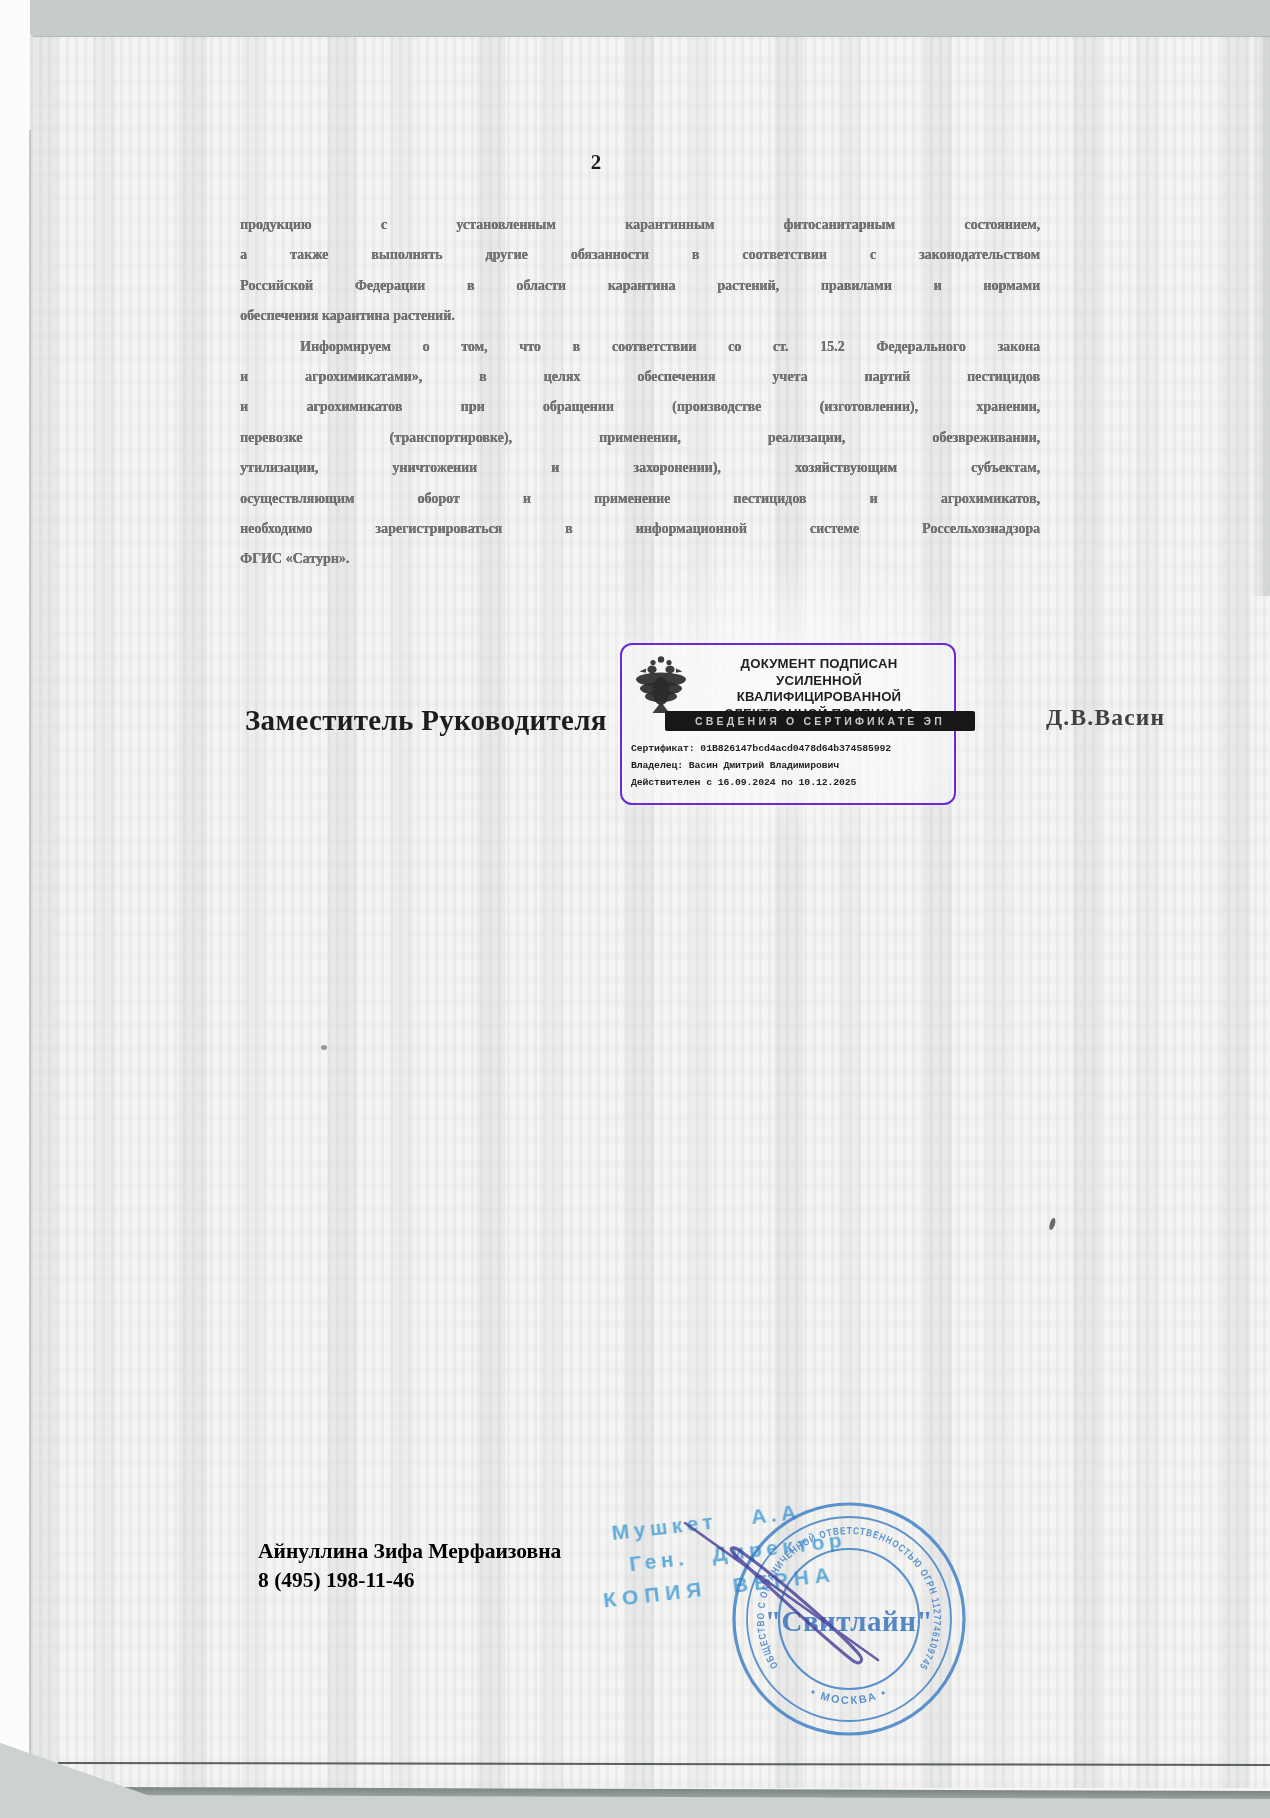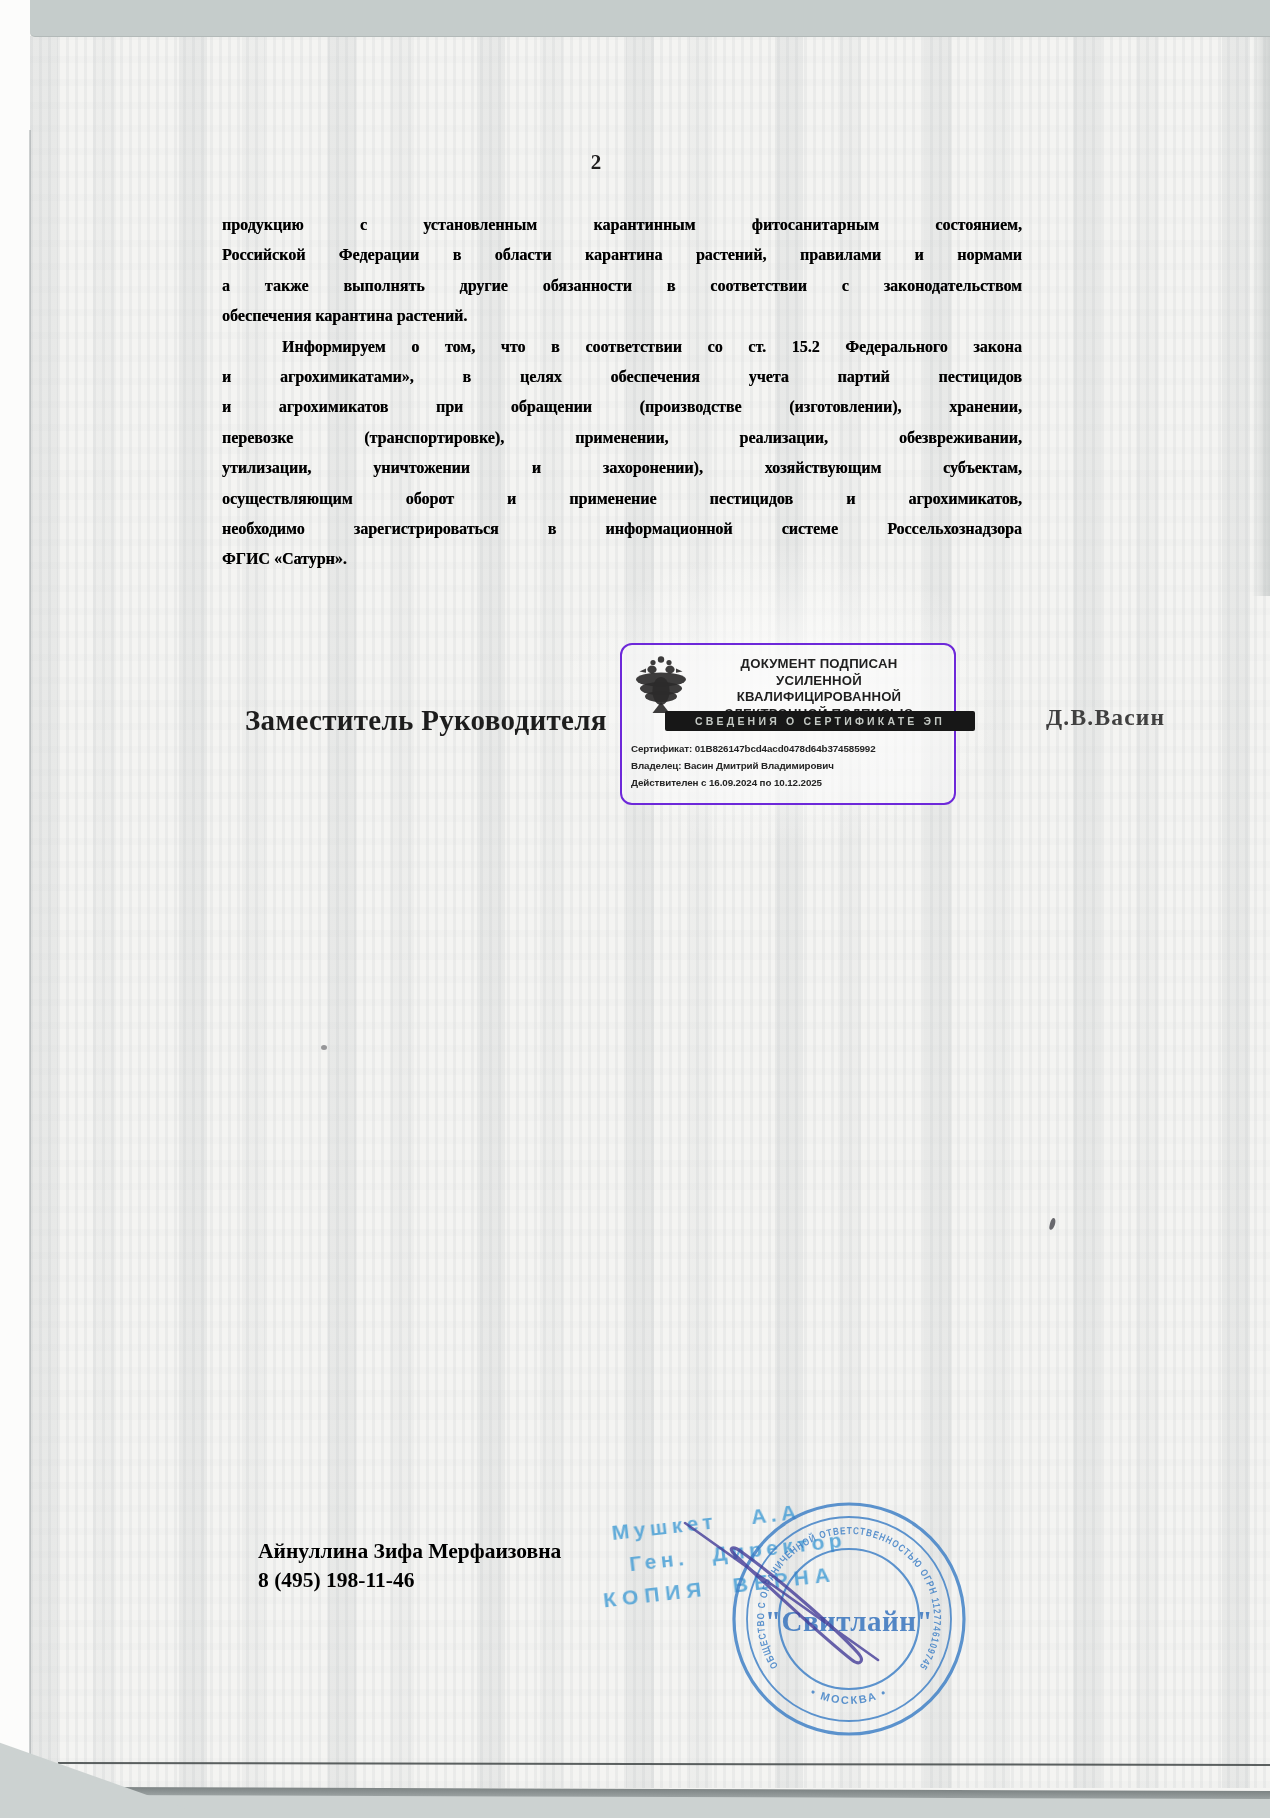--- a/index.html
+++ b/index.html
@@ -36,8 +36,8 @@
   
   #page-number{left:222px;top:150px;width:800px;text-align:center;font-weight:700;font-size:21px;
                color:#1d1d1d;z-index:2;transform:translateX(-26px);}
-  #body-text{left:222px;top:210px;width:800px;z-index:2;color:#000000;font-weight:700;
-             font-size:16px;line-height:30.4px;filter:blur(.28px);text-shadow:.3px 0 0 rgba(25,25,25,.75);}
+  #body-text{left:240px;top:210px;width:800px;z-index:2;color:#737373;font-weight:700;
+             font-size:14px;line-height:30.4px;filter:blur(.28px);text-shadow:.3px 0 0 rgba(25,25,25,.75);}
   .tline{text-align:justify;text-align-last:justify;white-space:normal;}
   .tline.last{text-align-last:left;}
   .tline.indent{padding-left:60px;}

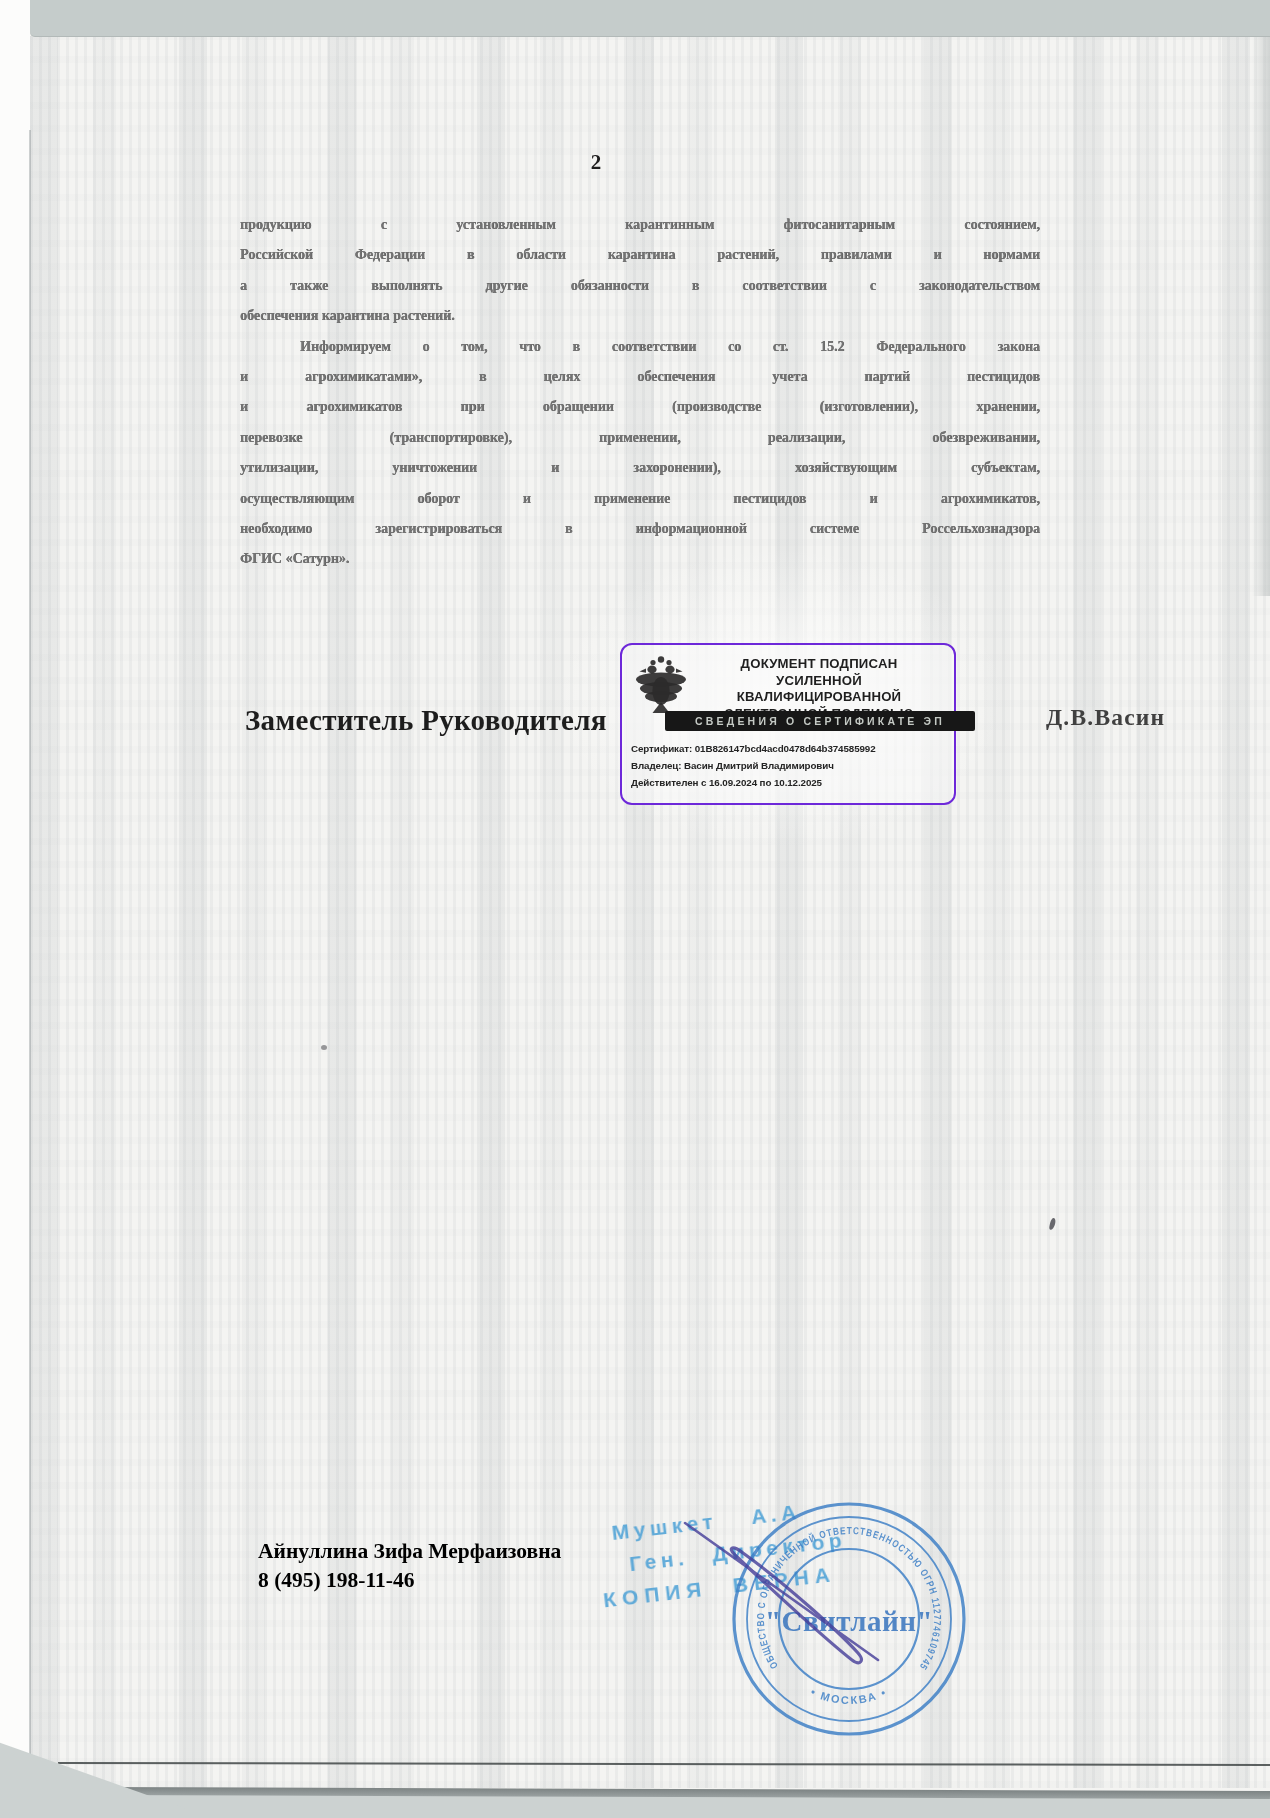--- a/index.html
+++ b/index.html
@@ -101,8 +101,8 @@
 
 <div class="abs" id="body-text">
   <div class="tline">продукцию с установленным карантинным фитосанитарным состоянием,</div>
+  <div class="tline">а также выполнять другие обязанности в соответствии с законодательством</div>
   <div class="tline">Российской Федерации в области карантина растений, правилами и нормами</div>
-  <div class="tline">а также выполнять другие обязанности в соответствии с законодательством</div>
   <div class="tline last">обеспечения карантина растений.</div>
   <div class="tline indent">Информируем о том, что в соответствии со ст. 15.2 Федерального закона</div>
   <div class="tline">и агрохимикатами», в целях обеспечения учета партий пестицидов</div>

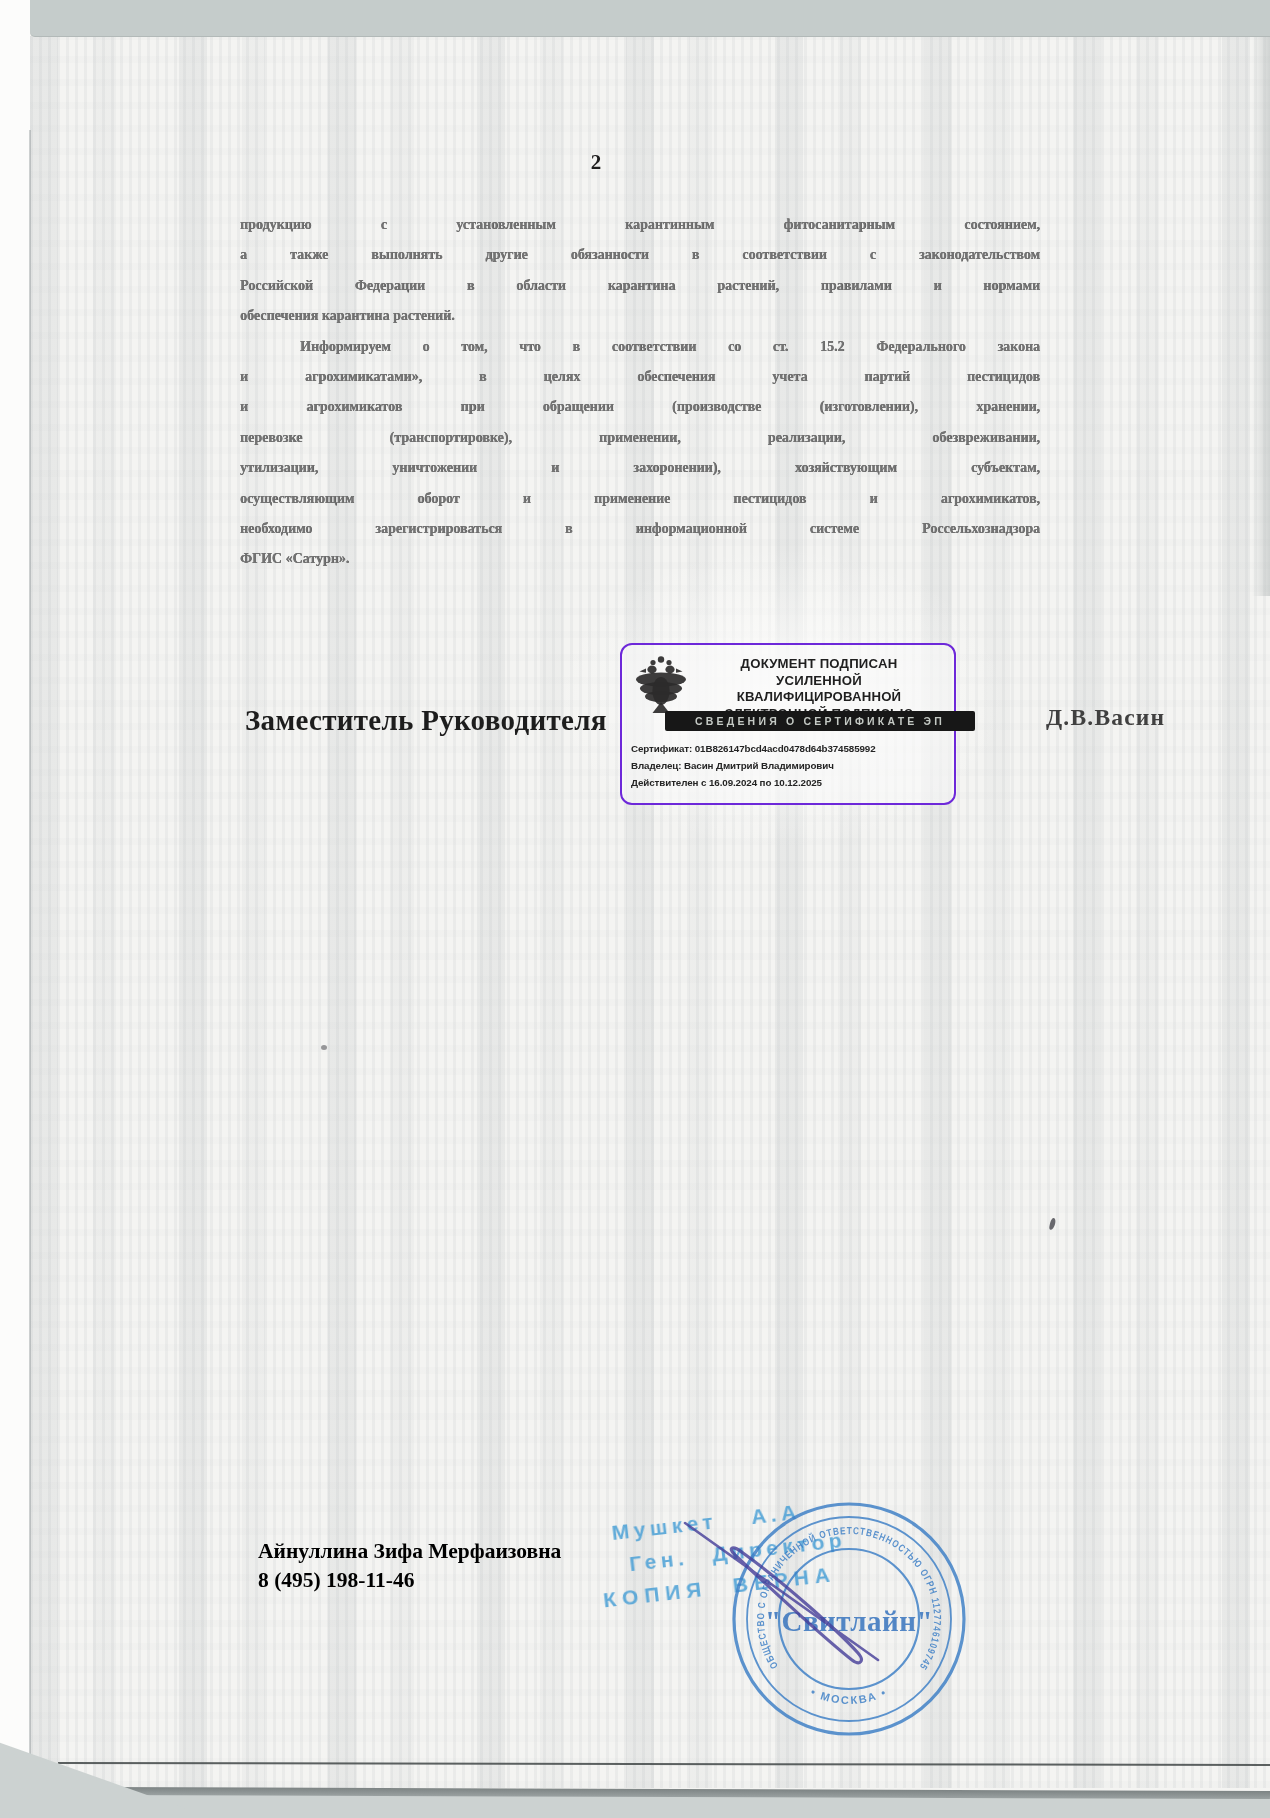--- a/index.html
+++ b/index.html
@@ -52,7 +52,7 @@
   #esign-bar{position:absolute;left:7px;top:66px;width:310px;height:20px;background:#171717;border-radius:2px;
              text-align:center;line-height:20px;font-family:"Liberation Sans",sans-serif;font-weight:700;
              font-size:10.5px;letter-spacing:3.2px;color:#c4c9c4;filter:blur(.3px);margin-left:36px;}
-  #esign-meta{position:absolute;left:9px;top:96px;font-family:Liberation Sans, sans-serif;font-weight:700;
+  #esign-meta{position:absolute;left:9px;top:96px;font-family:Liberation Mono, monospace;font-weight:700;
               font-size:9.8px;line-height:16.8px;color:#242424;letter-spacing:-.1px;filter:blur(.3px);}
 
   

